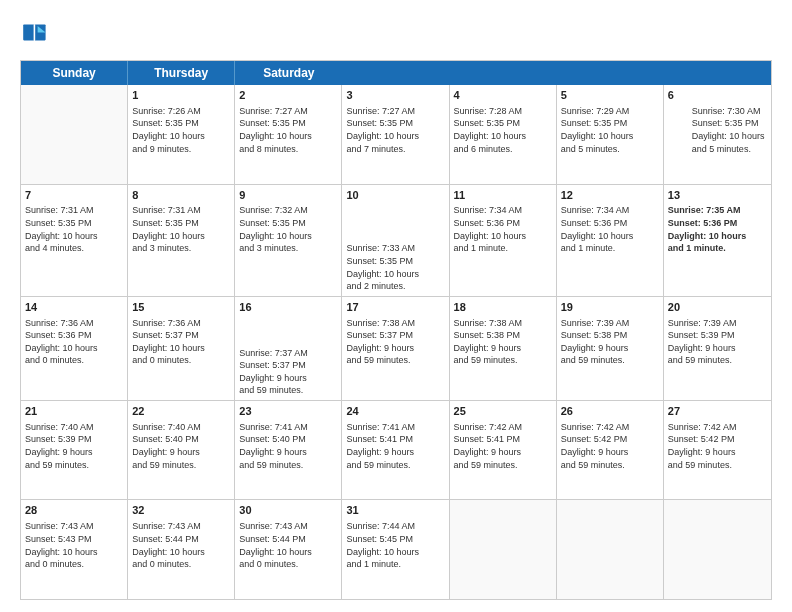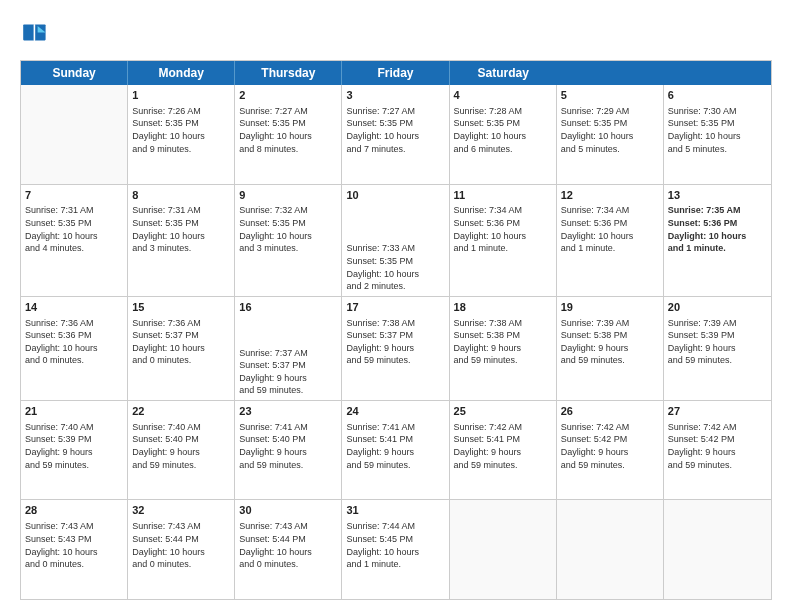--- a/index.html
+++ b/index.html
@@ -130,7 +130,6 @@
   <div class="calendar">
     <div class="cal-header" id="cal-header">
         <div class="cal-header-cell">Sunday</div>
-        <div class="cal-header-cell">Monday</div>
         <div class="cal-header-cell">Thursday</div>
         <div class="cal-header-cell">Friday</div>
         <div class="cal-header-cell">Saturday</div>

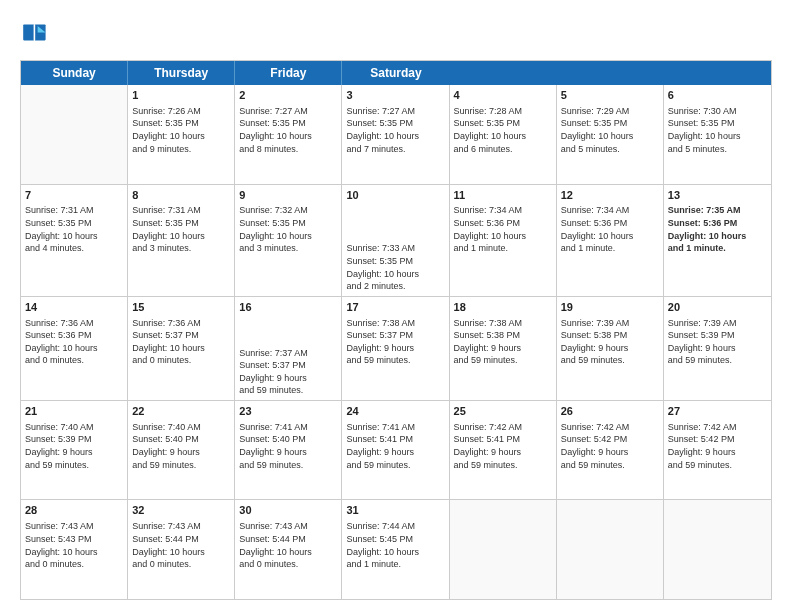--- a/index.html
+++ b/index.html
@@ -131,7 +131,6 @@
     <div class="cal-header" id="cal-header">
         <div class="cal-header-cell">Sunday</div>
         <div class="cal-header-cell">Thursday</div>
-        <div class="cal-header-cell">Friday</div>
         <div class="cal-header-cell">Saturday</div>
       </div>
     <div class="cal-body" id="cal-body">

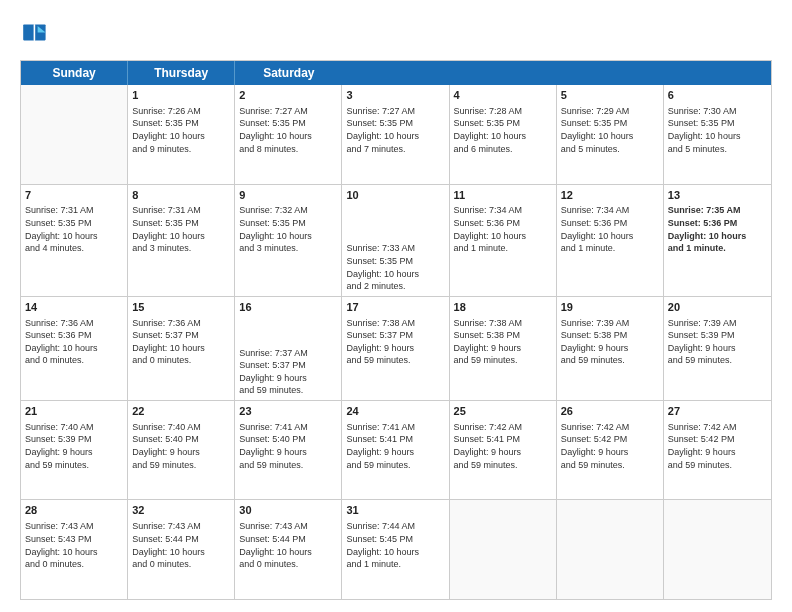--- a/index.html
+++ b/index.html
@@ -173,7 +173,7 @@
           </div>
           <div class="cal-cell">
             <div class="day-num">6</div>
-            <div class="cell-info" style="white-space: pre-line;">Sunrise: 7:30 AM
+            <div class="cell-info" style="white-space: pre-line; margin-left: 24px;">Sunrise: 7:30 AM
 Sunset: 5:35 PM
 Daylight: 10 hours
 and 5 minutes.</div>

